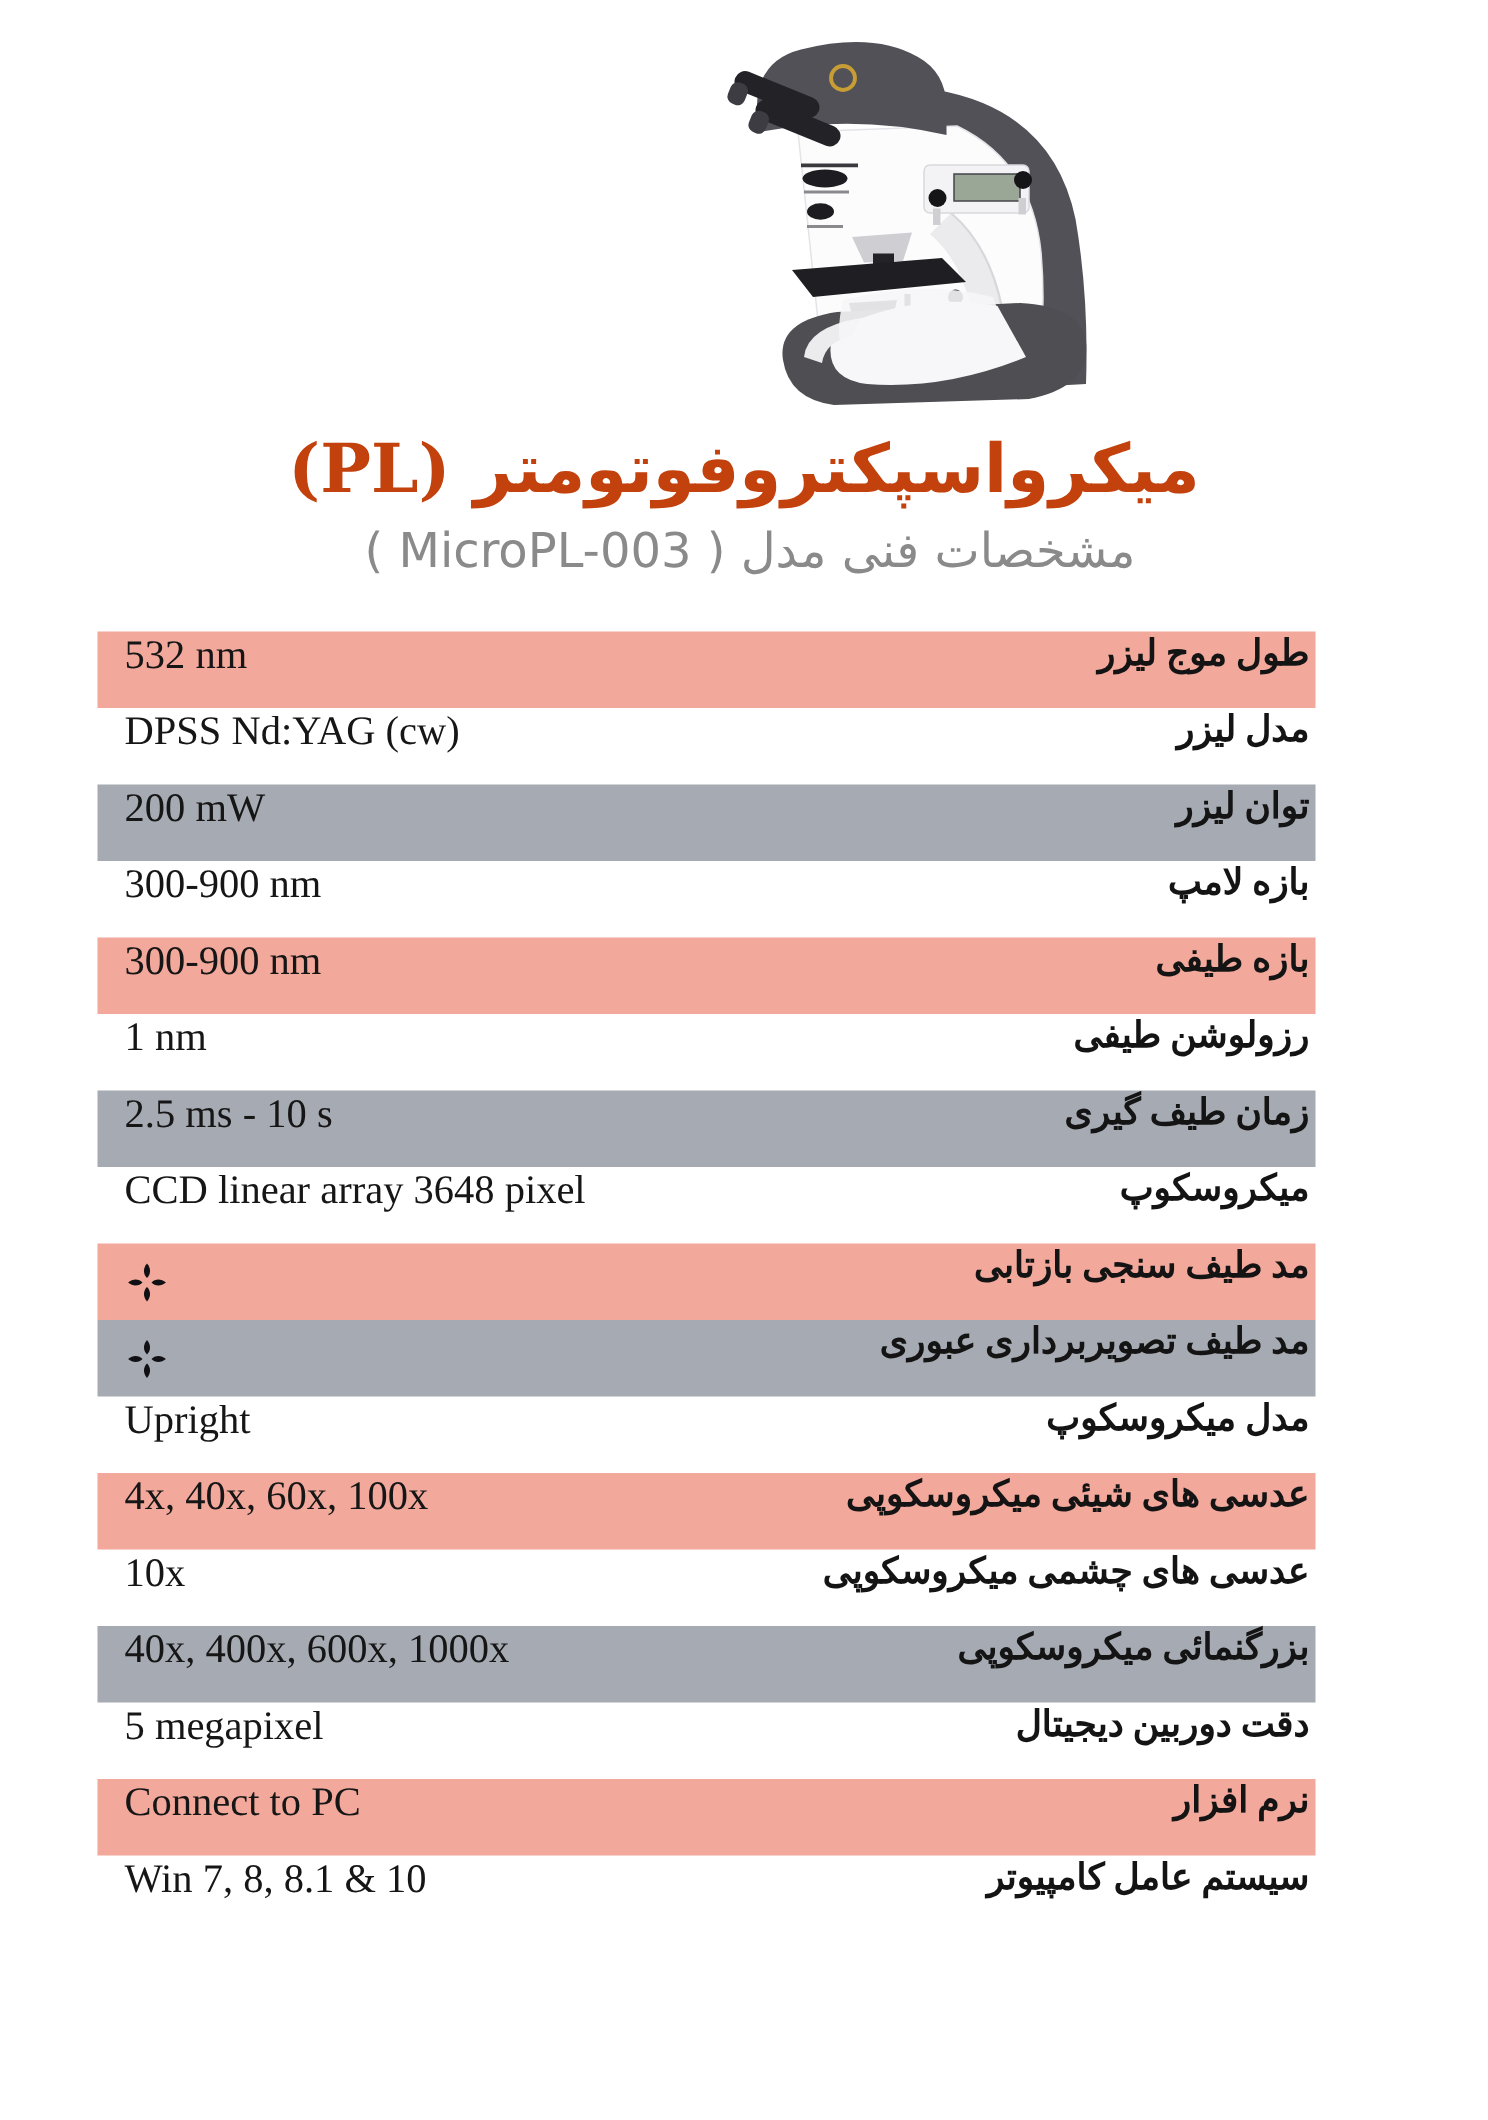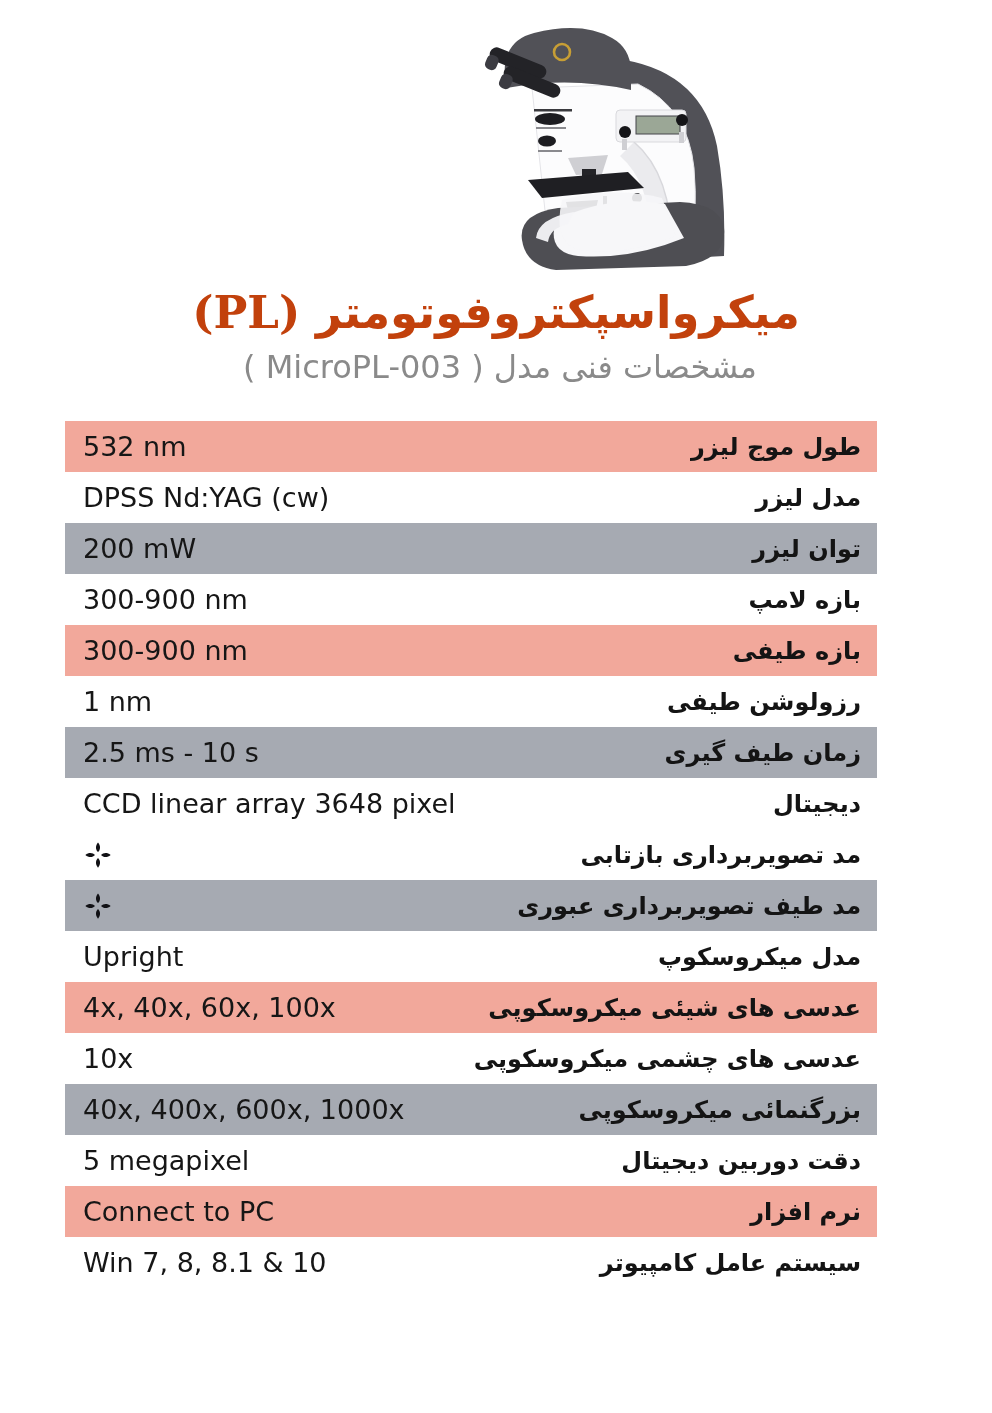--- a/index.html
+++ b/index.html
@@ -34,8 +34,9 @@
     position:absolute; left:65px; top:421px; width:812px;
   }
   .row {
-    height:51px; display:flex; align-items:center;
+    height:51px; display:flex; 
     justify-content:space-between;
+    font-family:Liberation Serif, serif;
   }
   .tone-salmon { background:#f2a89b; }
   .tone-gray   { background:#a6aab2;gap:12px; }

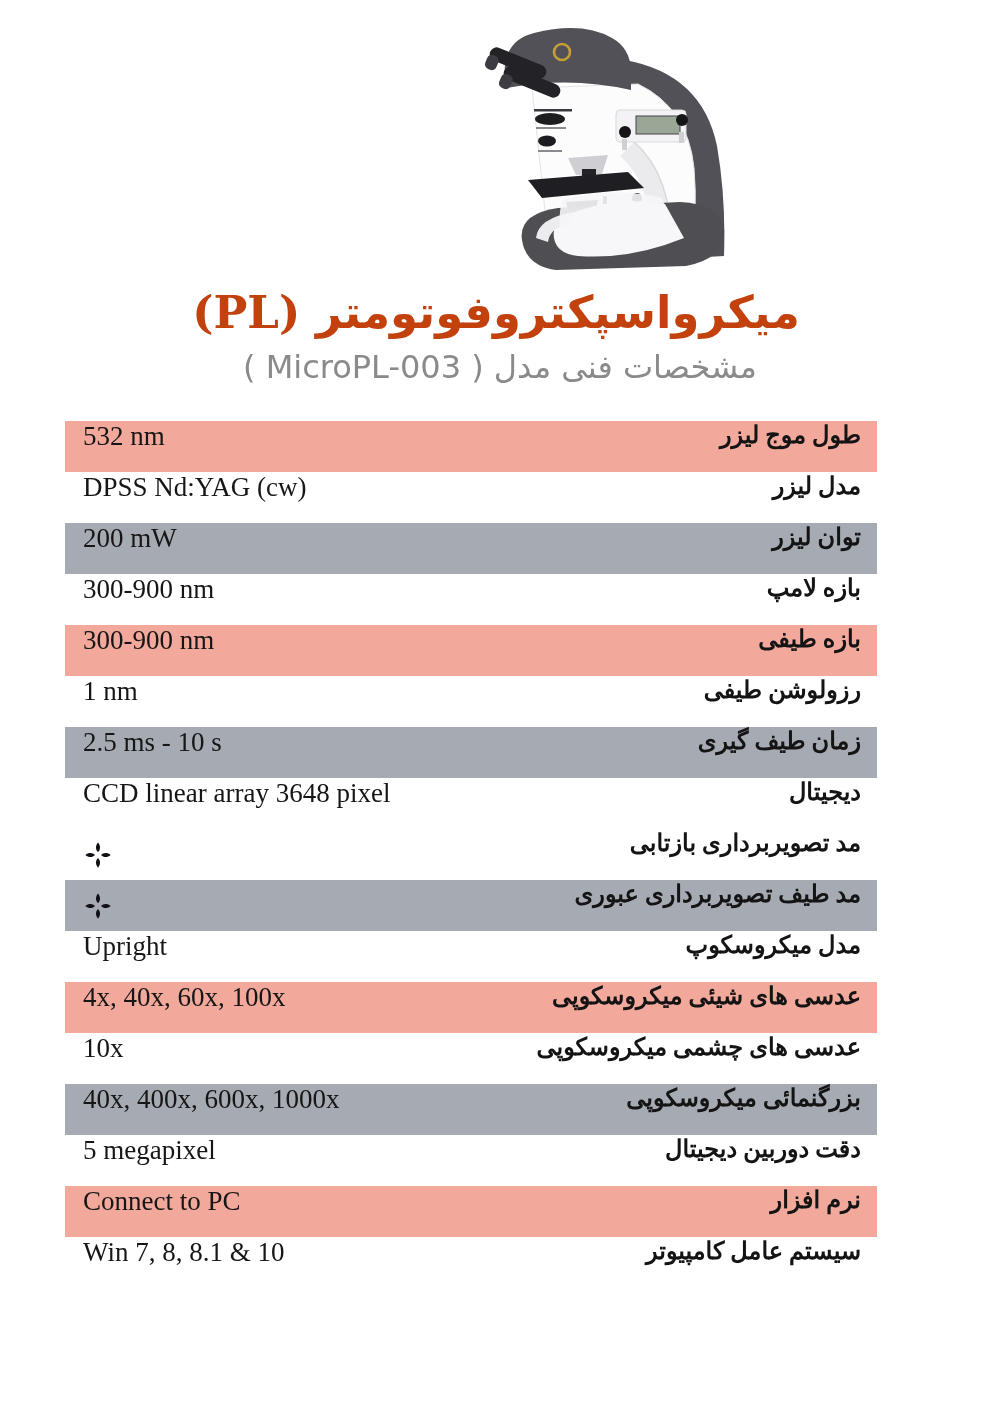--- a/index.html
+++ b/index.html
@@ -46,7 +46,7 @@
     white-space:nowrap; direction:ltr;
   }
   .label {
-    padding-right:16px; font-size:24px; font-weight:bold;
+    padding-right:4px; font-size:24px; font-weight:bold;
     color:#141414; direction:rtl; white-space:nowrap;
   }
   .icon-cell { display:flex; align-items:center; }

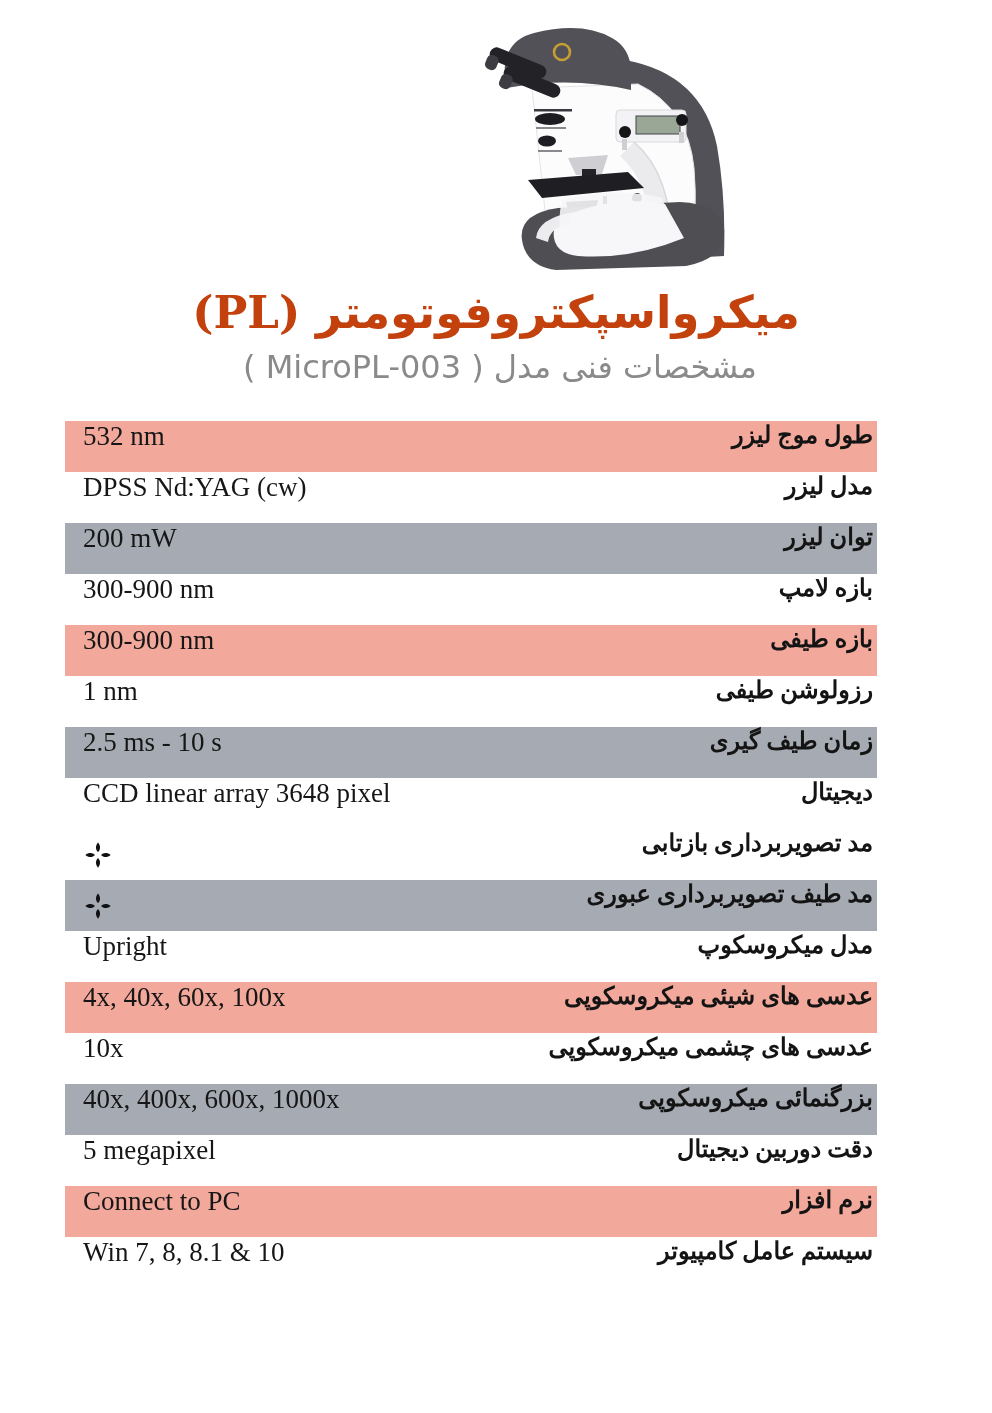--- a/index.html
+++ b/index.html
@@ -158,7 +158,7 @@
 
     <div class="row tone-white">
       <div class="value">CCD linear array 3648 pixel</div>
-      <div class="label">دیجیتال</div>
+      <div class="label">میکروسکوپ</div>
     </div>
 
 

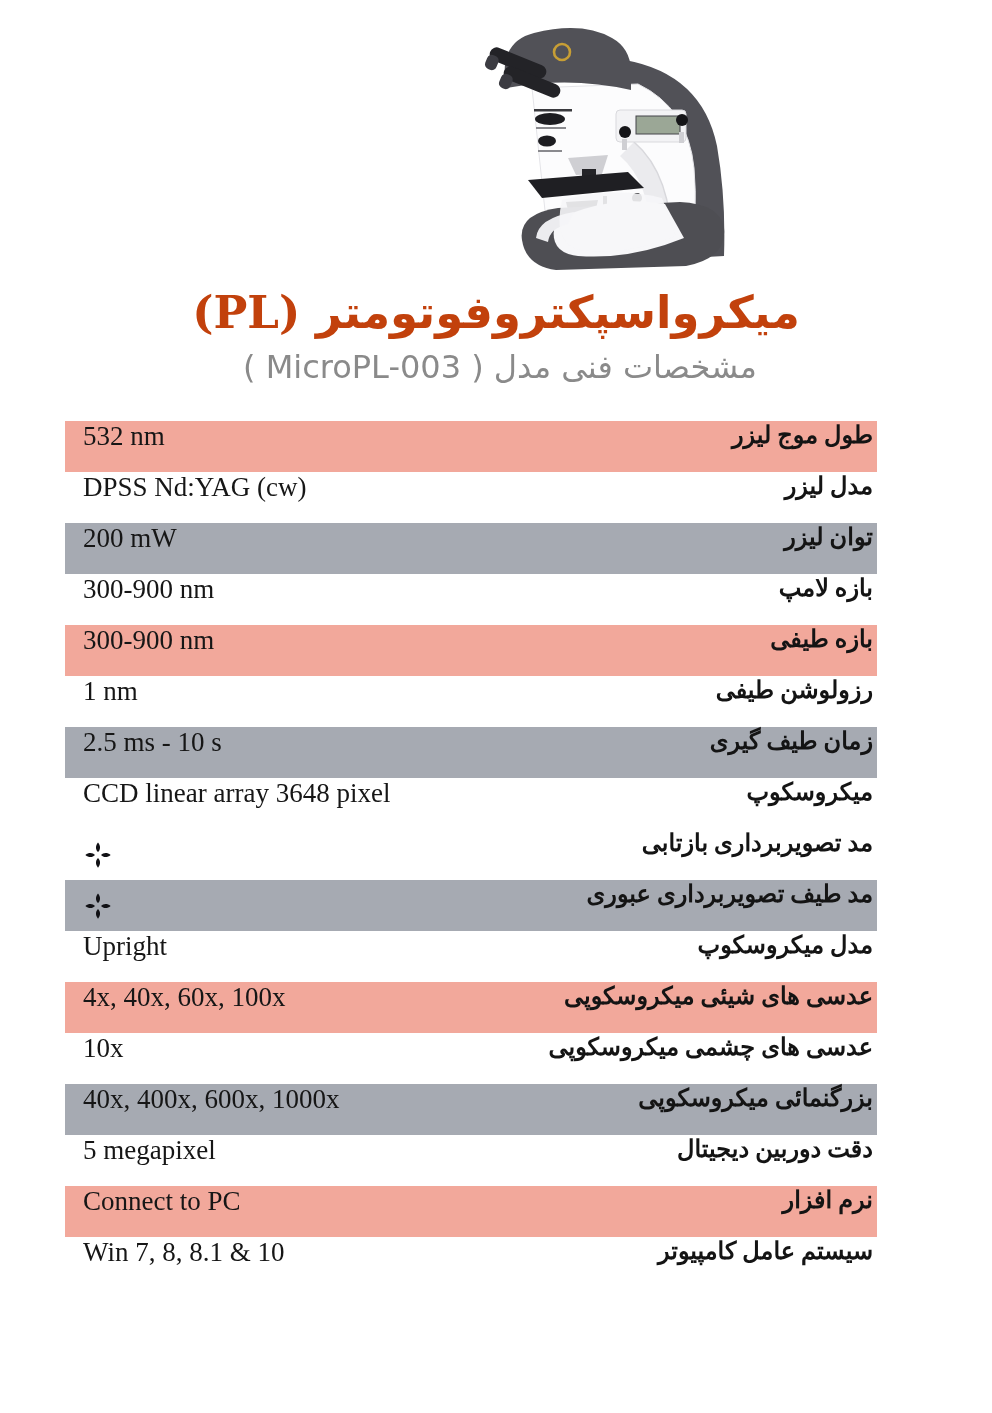--- a/index.html
+++ b/index.html
@@ -161,6 +161,19 @@
       <div class="label">میکروسکوپ</div>
     </div>
 
+    <div class="row tone-salmon">
+      <div class="value icon-cell">
+        <svg class="petal" viewBox="0 0 24 24">
+          <g fill="#111115">
+            <path d="M12 9.6 C10.1 7.9 9.6 4.6 12 1.9 C14.4 4.6 13.9 7.9 12 9.6 Z"></path>
+            <path d="M12 9.6 C10.1 7.9 9.6 4.6 12 1.9 C14.4 4.6 13.9 7.9 12 9.6 Z" transform="rotate(90 12 12)"></path>
+            <path d="M12 9.6 C10.1 7.9 9.6 4.6 12 1.9 C14.4 4.6 13.9 7.9 12 9.6 Z" transform="rotate(180 12 12)"></path>
+            <path d="M12 9.6 C10.1 7.9 9.6 4.6 12 1.9 C14.4 4.6 13.9 7.9 12 9.6 Z" transform="rotate(270 12 12)"></path>
+          </g>
+        </svg>
+      </div>
+      <div class="label">مد  طیف سنجی بازتابی</div>
+    </div>
 
     <div class="row tone-white">
       <div class="value icon-cell">

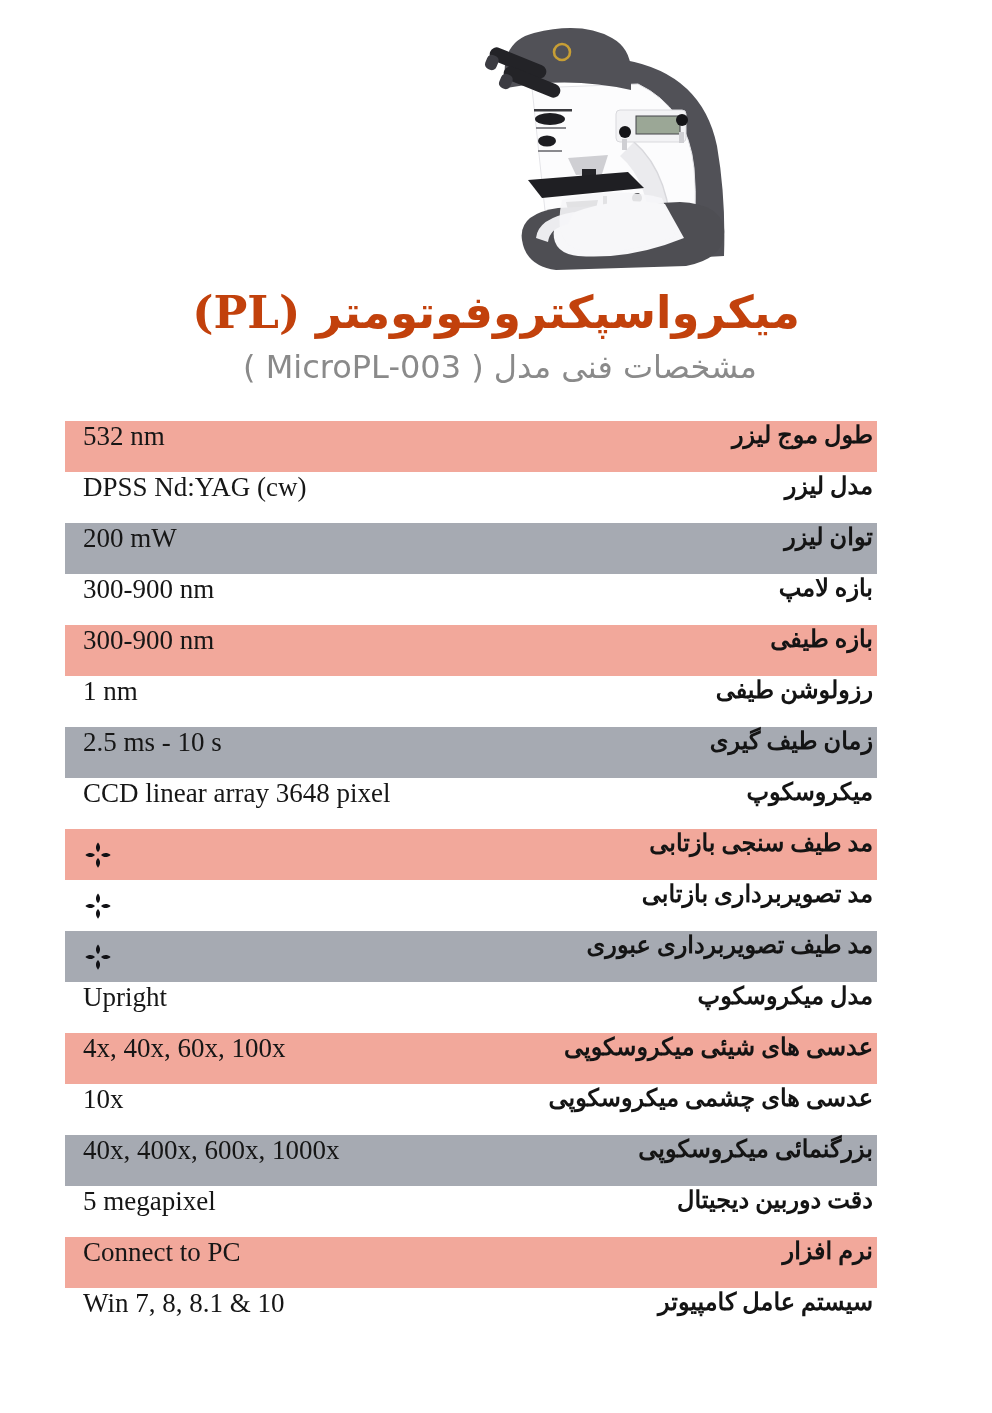--- a/index.html
+++ b/index.html
@@ -175,19 +175,6 @@
       <div class="label">مد  طیف سنجی بازتابی</div>
     </div>
 
-    <div class="row tone-white">
-      <div class="value icon-cell">
-        <svg class="petal" viewBox="0 0 24 24">
-          <g fill="#111115">
-            <path d="M12 9.6 C10.1 7.9 9.6 4.6 12 1.9 C14.4 4.6 13.9 7.9 12 9.6 Z"></path>
-            <path d="M12 9.6 C10.1 7.9 9.6 4.6 12 1.9 C14.4 4.6 13.9 7.9 12 9.6 Z" transform="rotate(90 12 12)"></path>
-            <path d="M12 9.6 C10.1 7.9 9.6 4.6 12 1.9 C14.4 4.6 13.9 7.9 12 9.6 Z" transform="rotate(180 12 12)"></path>
-            <path d="M12 9.6 C10.1 7.9 9.6 4.6 12 1.9 C14.4 4.6 13.9 7.9 12 9.6 Z" transform="rotate(270 12 12)"></path>
-          </g>
-        </svg>
-      </div>
-      <div class="label">مد  تصویربرداری بازتابی</div>
-    </div>
 
     <div class="row tone-gray">
       <div class="value icon-cell">

